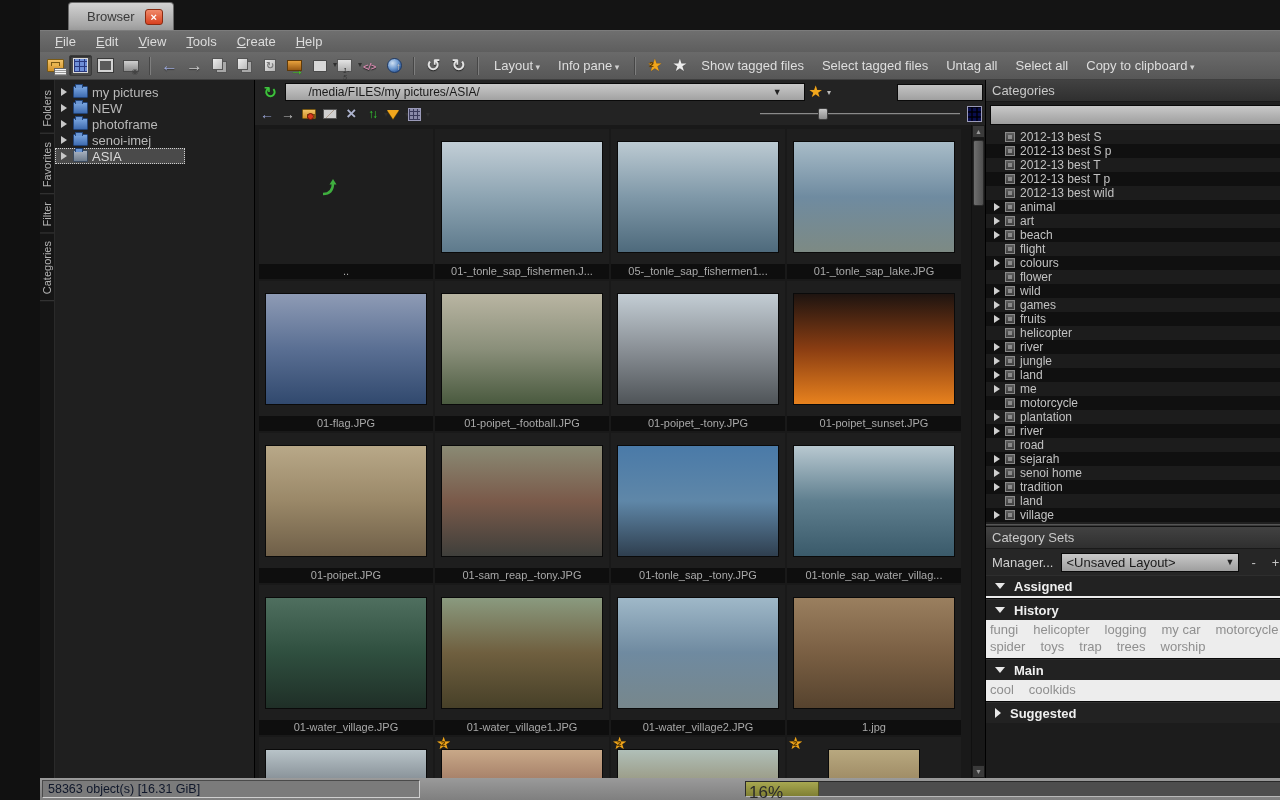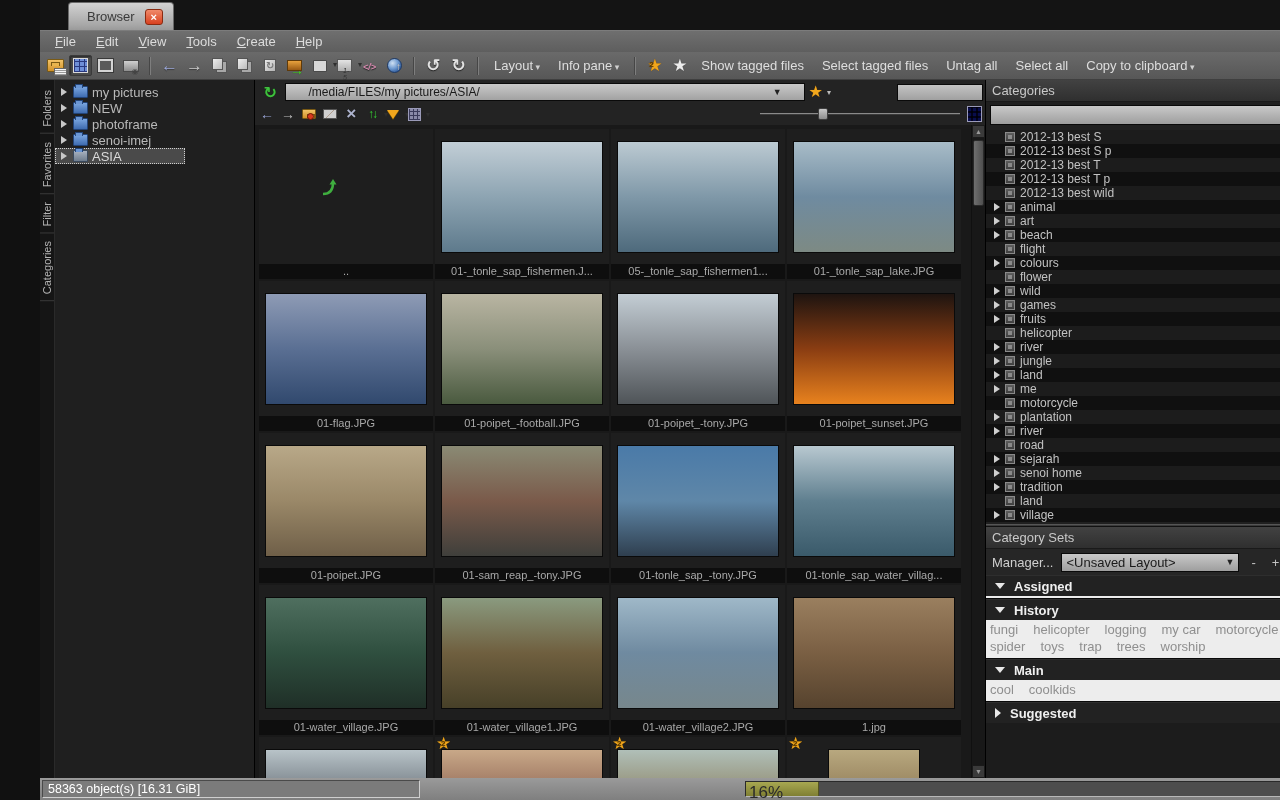--- a/index.html
+++ b/index.html
@@ -177,7 +177,7 @@
   
   .statusbar { height:22px; background:linear-gradient(180deg,#9a9a9a,#7f7f7f); display:flex; align-items:center; padding:0 2px; position:relative; }
   .status-box { width:378px; height:18px; background:#7b7b7b; border:1px solid; border-color:#4a4a4a #cfcfcf #cfcfcf #4a4a4a;
-        color:#ffffff; font-size:12.5px; display:flex; align-items:center; padding:0 5px; }
+        color:#0f172a; font-size:12.5px; display:flex; align-items:center; padding:0 5px; }
   .progress-wrap { position:absolute; left:705px; right:14px; top:3px; height:16px; background:#4d4d4d;
         border:1px solid; border-color:#2a2a2a #b8b8b8 #b8b8b8 #2a2a2a; }
   .progress-fill { height:100%; background:linear-gradient(180deg,#a8a851,#7f7f33); border-right:1px solid #55551f; }

